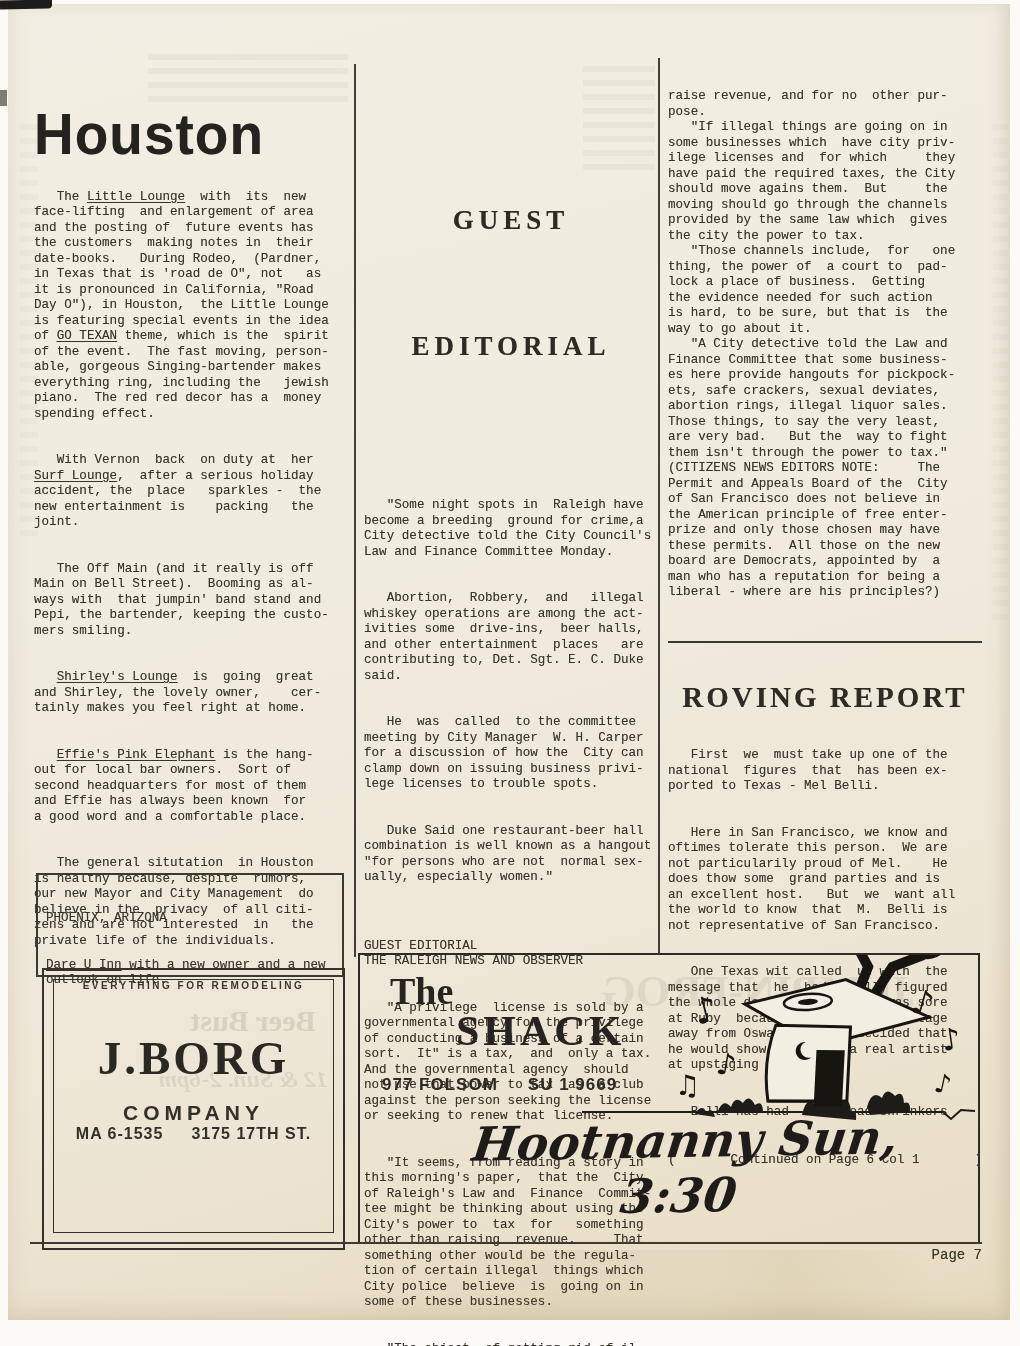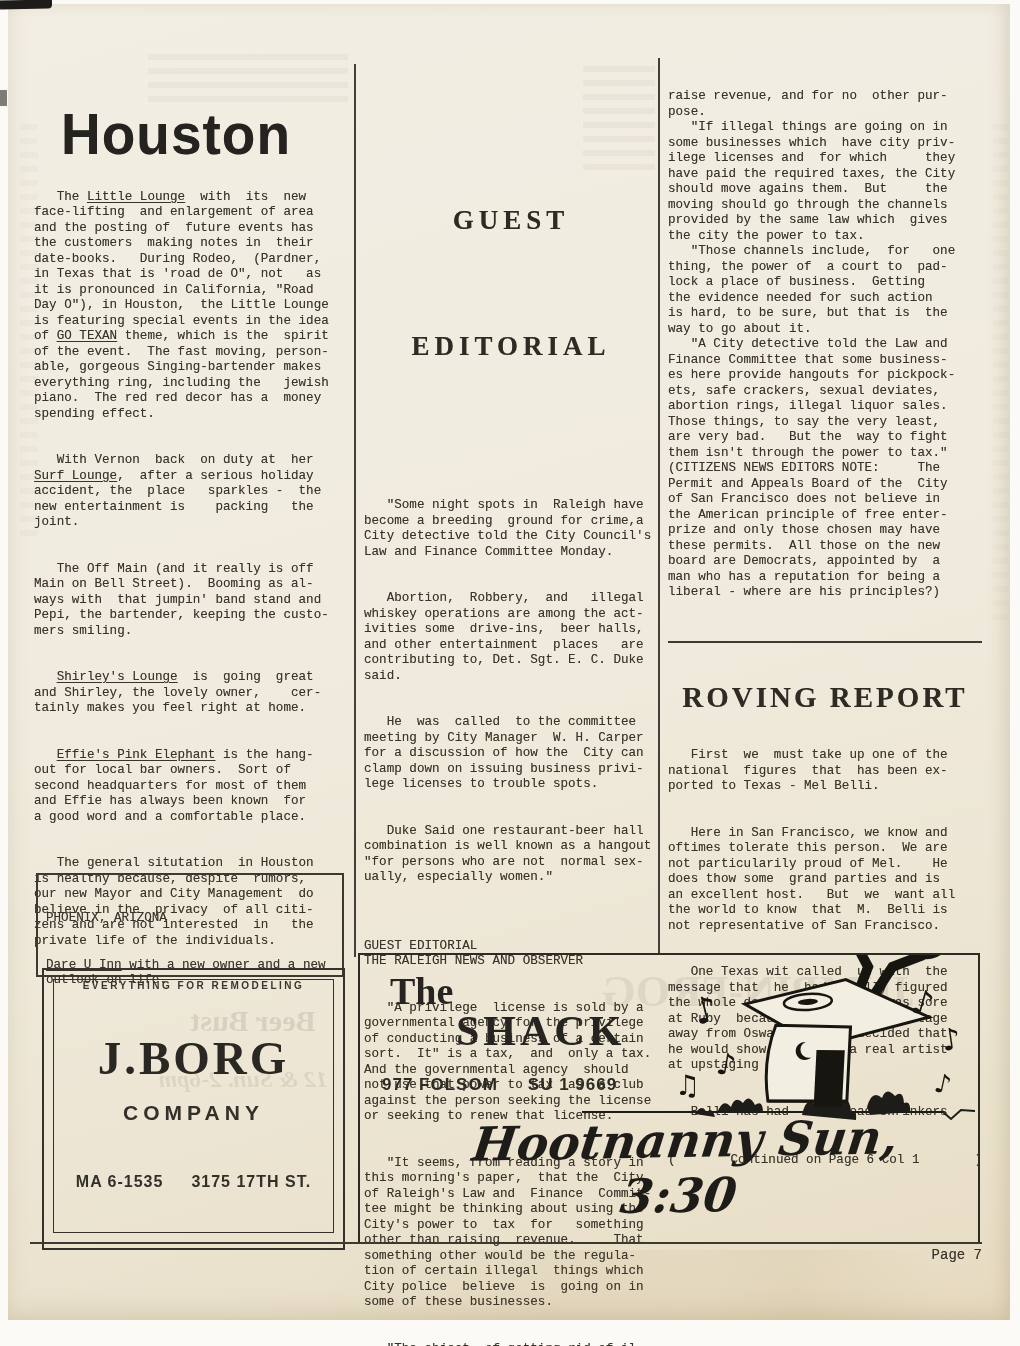--- a/index.html
+++ b/index.html
@@ -27,7 +27,7 @@
   .vrule2{left:650px;top:54px;height:897px;}
 
   .houston-hl{font-family:"Liberation Sans",sans-serif;font-weight:700;font-size:55px;
-              letter-spacing:1px;color:#24231f;text-align:center;margin:36px 30px 16px 0;
+              letter-spacing:1px;color:#24231f;margin:36px 30px 16px 0;
               transform:scaleY(1.06);}
   .serif-hl{font-family:"Liberation Serif",serif;font-weight:700;color:#2e2b25;text-align:center;}
   .guest-hl{font-size:27px;letter-spacing:5px;line-height:42px;margin:26px 0 16px 0;}

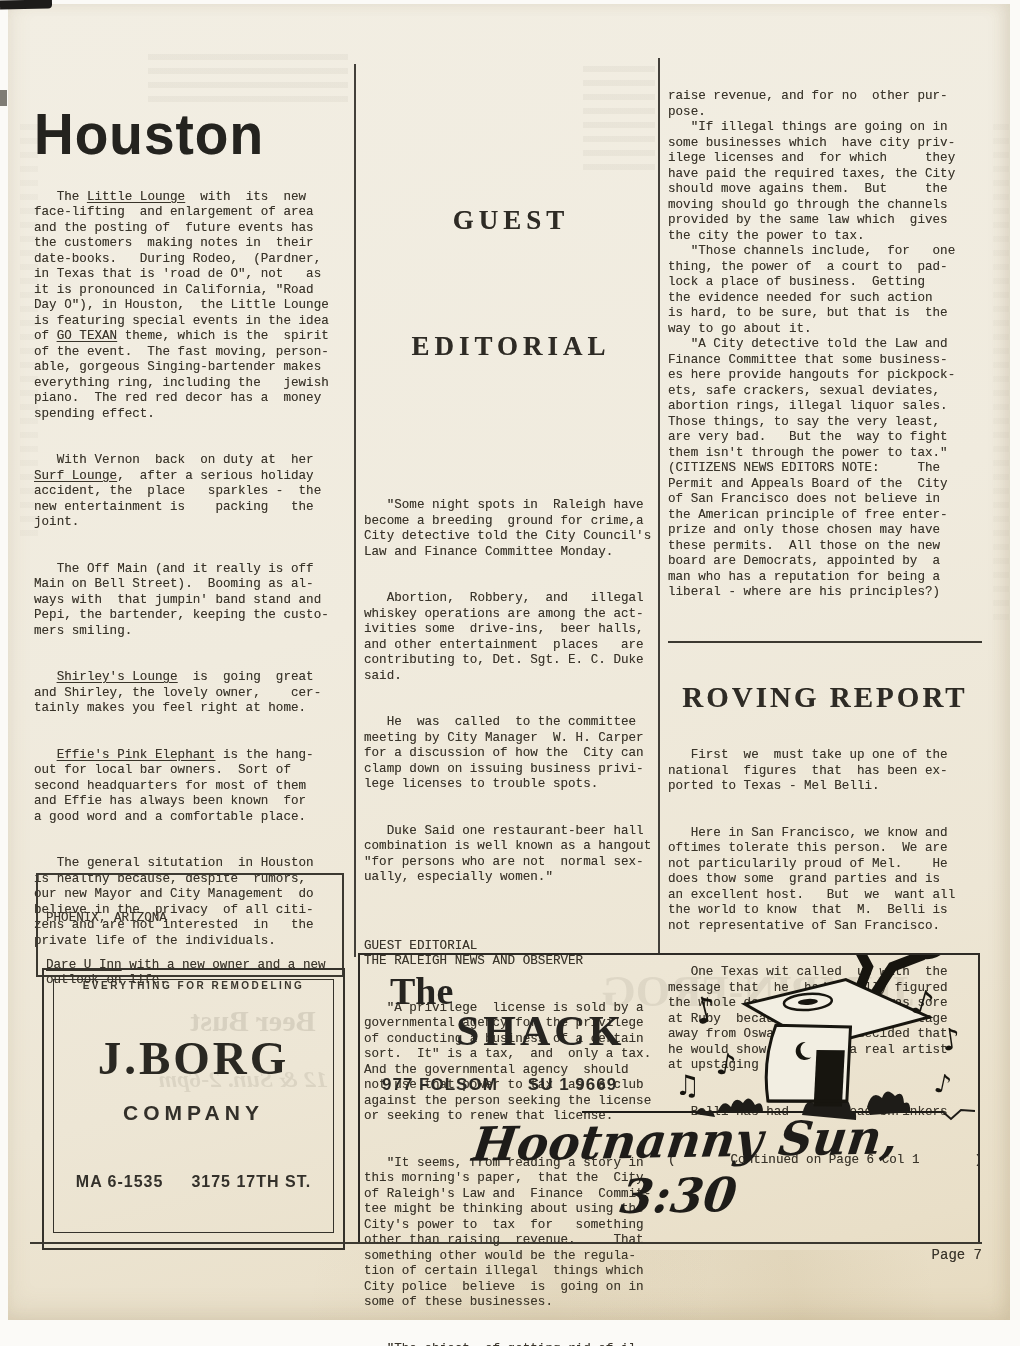--- a/index.html
+++ b/index.html
@@ -53,7 +53,7 @@
   .jborg-company{font-family:"Liberation Sans",sans-serif;font-weight:700;font-size:21px;
                  letter-spacing:5px;color:#33302a;margin-top:16px;}
   .jborg-contact{font-family:"Liberation Sans",sans-serif;font-weight:700;font-size:16px;
-                 letter-spacing:1px;color:#33302a;margin-top:48px;display:flex;
+                 letter-spacing:1px;color:#33302a;display:flex;
                  justify-content:center;gap:28px;}
 
   

